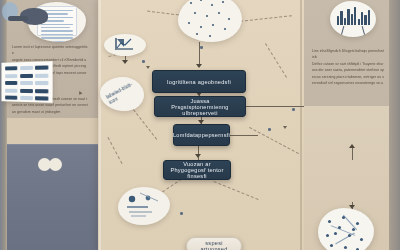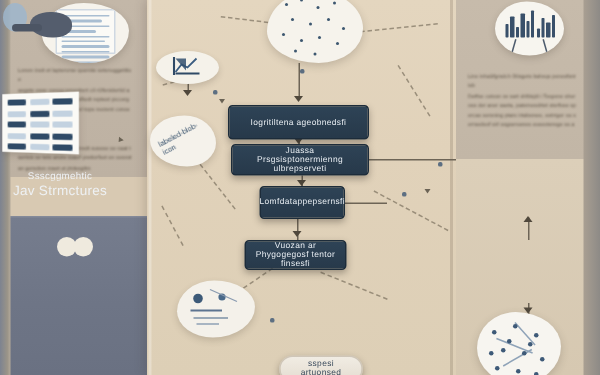--- a/index.html
+++ b/index.html
@@ -474,10 +474,6 @@
     <div class="t">Detfse cutoon sv sart shfdsjdi i Tsuyene shuross der aner saeta, paternesdrtet sterfose spercas sersning ptars irtabsmee, eetrrger ou serrsedsof sirl ssgseruenes euseoterege se.a</div>
   </div>
 
-  <div id="right-gray-card">
-    <div class="ln ln1">Ssscggmehtic</div>
-    <div class="ln ln2">Jav Strmctures</div>
-  </div>
 
   <div class="blob" id="network-illus">
     <s style="left:12px;top:22px;width:26px;transform:rotate(22deg);"></s>

